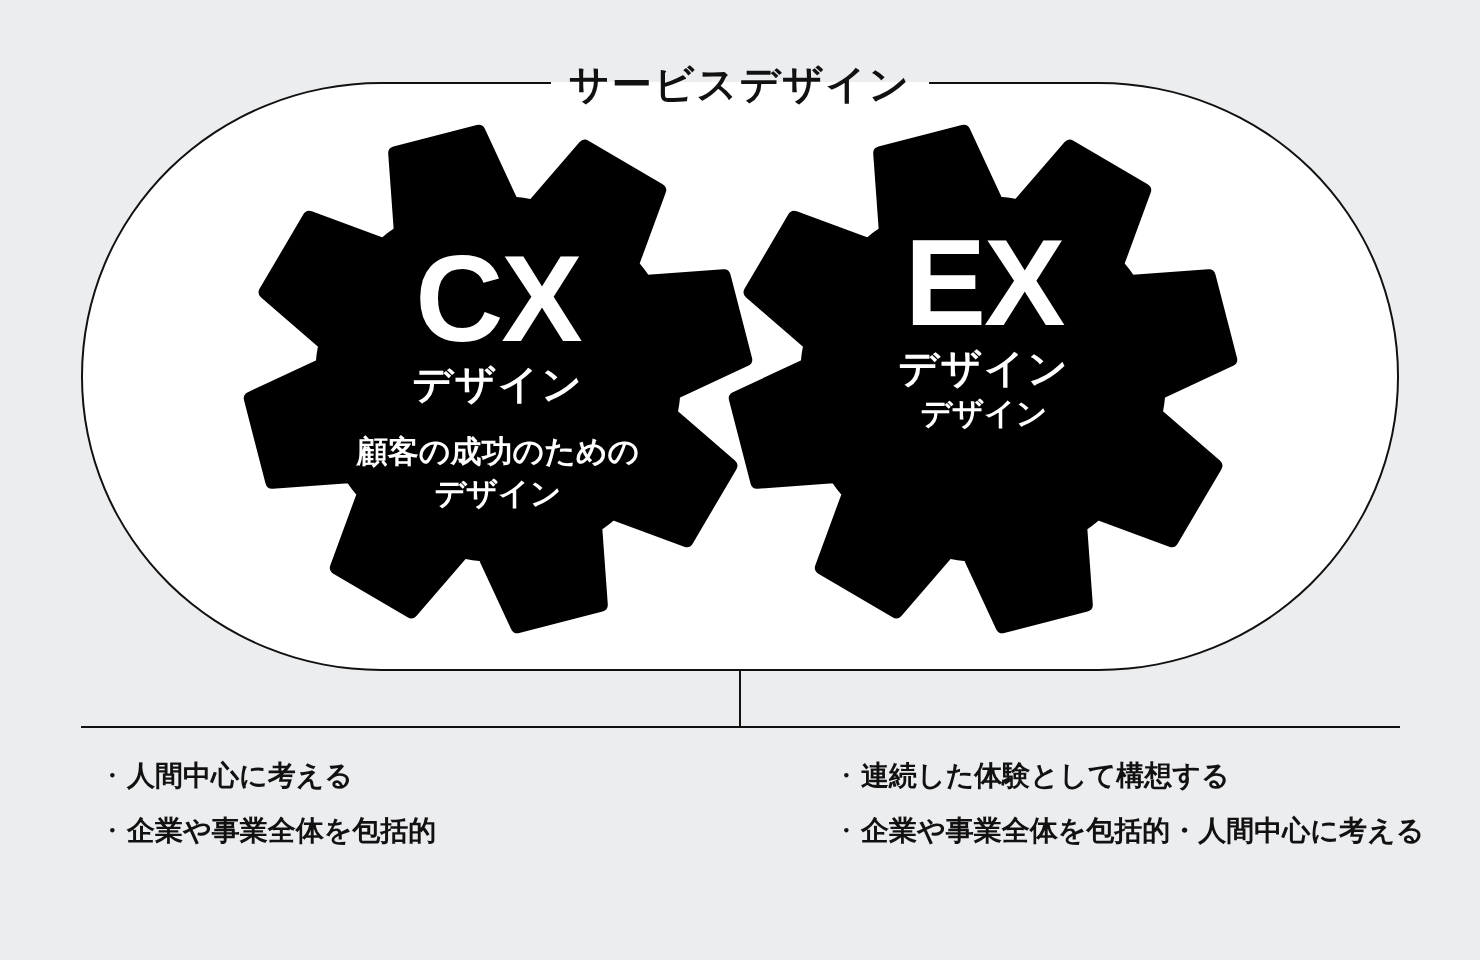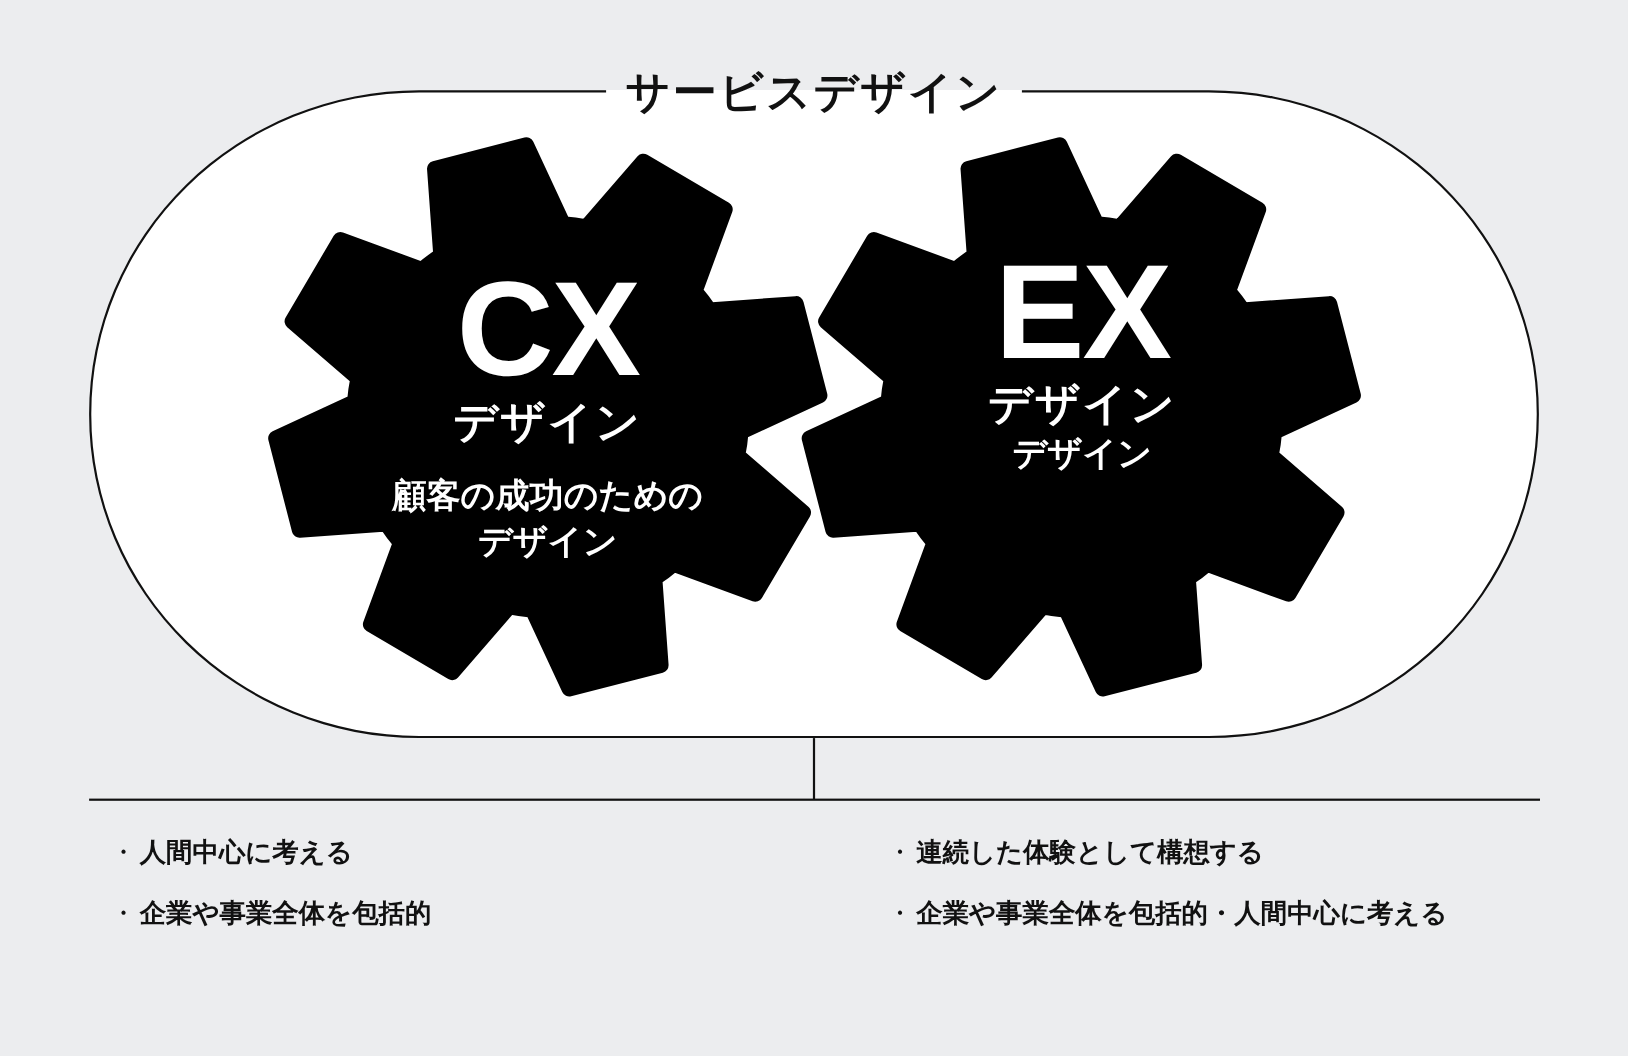--- a/index.html
+++ b/index.html
@@ -55,7 +55,7 @@
       position: absolute; top: 748px; margin: 0; padding: 0; list-style: none;
     }
     .list li {
-      font-size: 24px; font-weight: bold; line-height: 55px; height: 55px;
+      font-size: 28px; font-weight: bold; line-height: 55px; height: 55px;
       white-space: nowrap; color: #111;
     }
     .bullet { display: inline-block; width: 30px; text-align: center; font-weight: normal; margin-left: 12px; margin-right: 0px; }

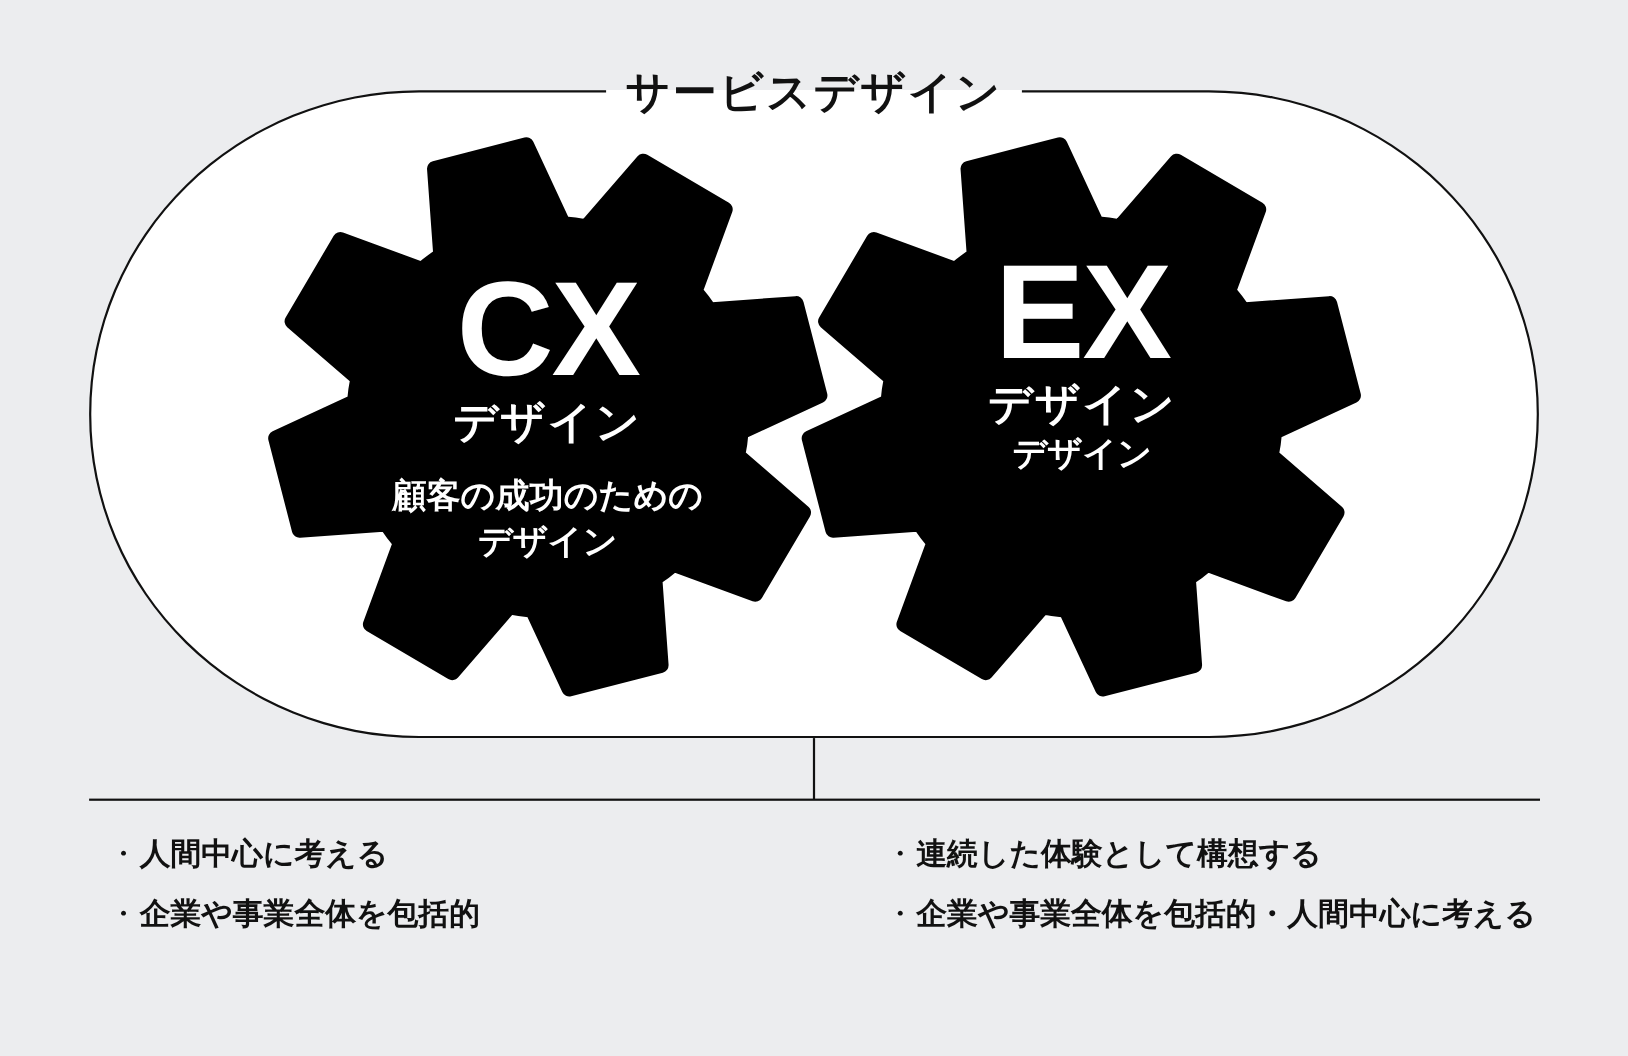--- a/index.html
+++ b/index.html
@@ -60,7 +60,7 @@
     }
     .bullet { display: inline-block; width: 30px; text-align: center; font-weight: normal; margin-left: 12px; margin-right: 0px; }
     .list-left { left: 85px; }
-    .list-right { left: 791px; }
+    .list-right { left: 819px; }
   </style>
 </head>
 <body>

